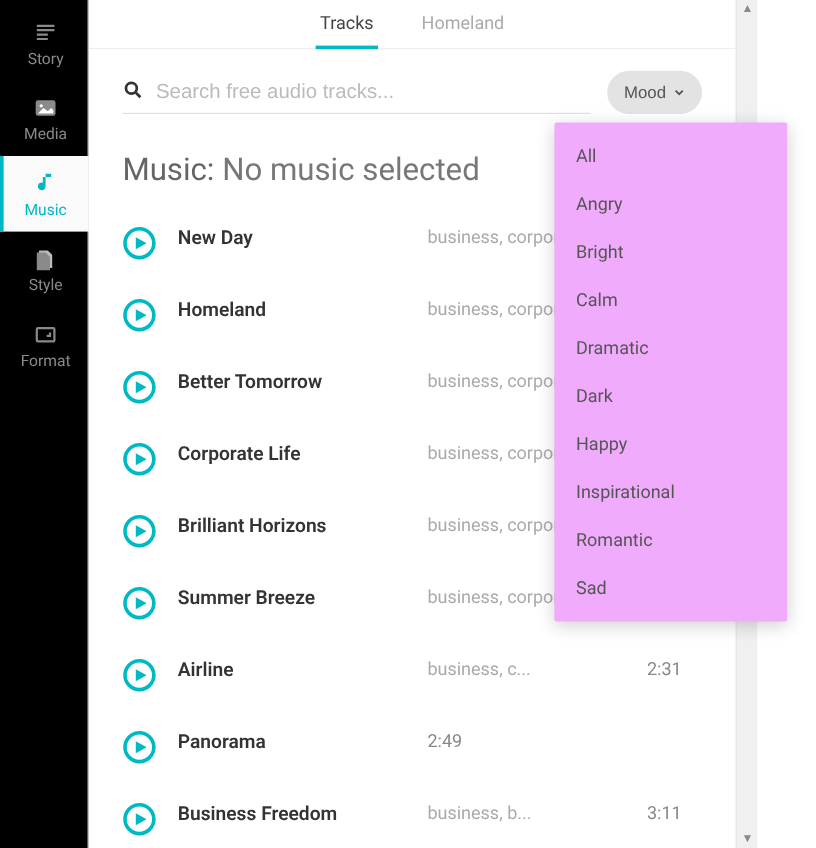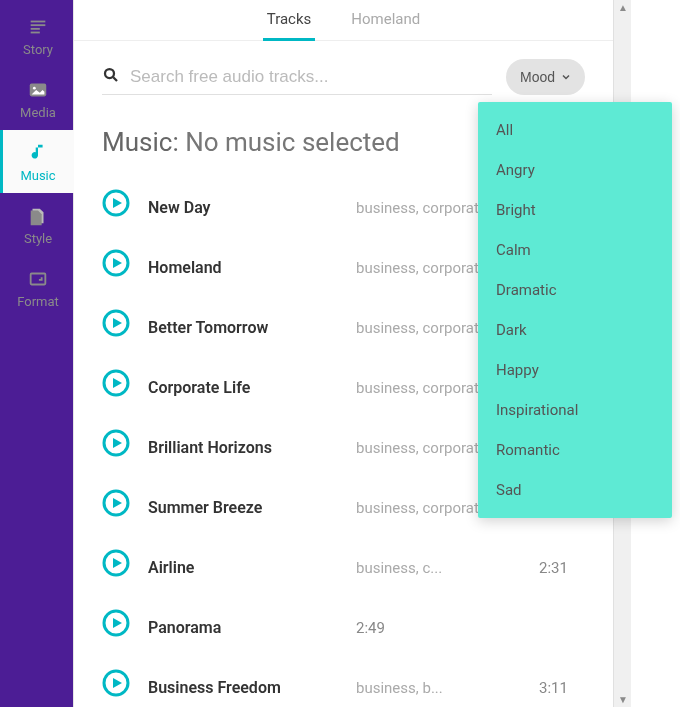--- a/index.html
+++ b/index.html
@@ -17,7 +17,7 @@
   }
   .sidebar {
     width: 74px;
-    background: #4c1d95;
+    background: #000000;
     border-right: 1px solid #e5e5e5;
     display: flex;
     flex-direction: column;

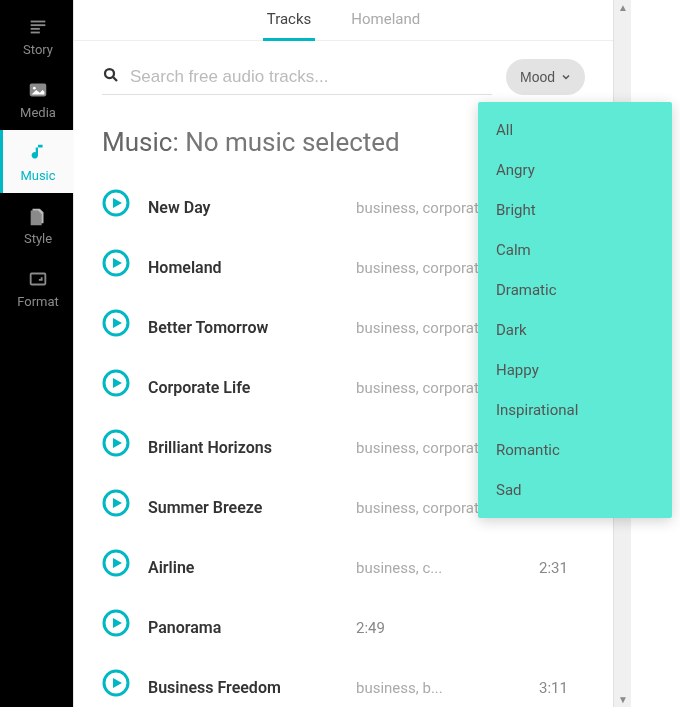--- a/index.html
+++ b/index.html
@@ -158,9 +158,9 @@
   .dropdown {
     position: absolute;
     top: 102px;
-    left: 404px;
+    left: 388px;
     width: 194px;
-    background: #5eead4;
+    background: #f0abfc;
     box-shadow: 0 3px 14px rgba(0,0,0,0.18);
     border-radius: 2px;
     padding: 8px 0;

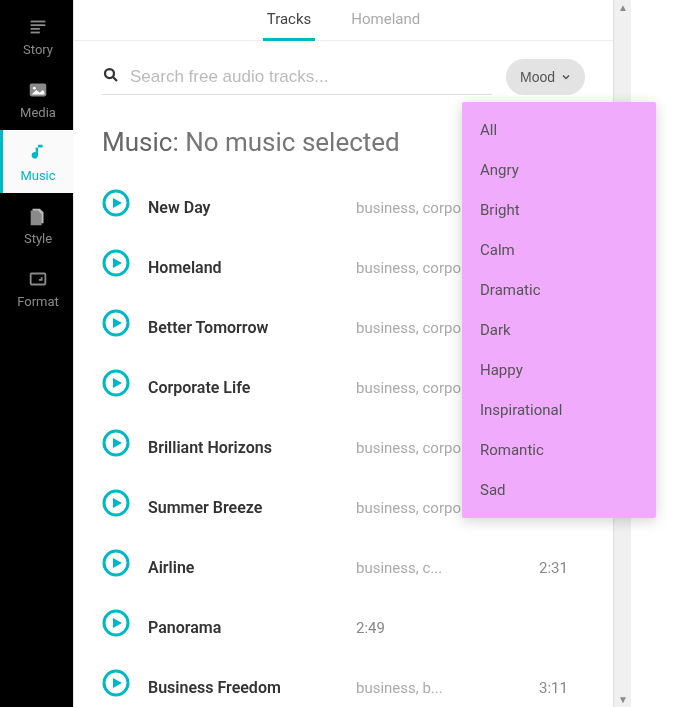--- a/index.html
+++ b/index.html
@@ -121,7 +121,7 @@
   }
   .track-row {
     display: flex;
-    align-items: flex-end;
+    align-items: flex-start;
     padding: 16px 0;
     gap: 18px;
   }

